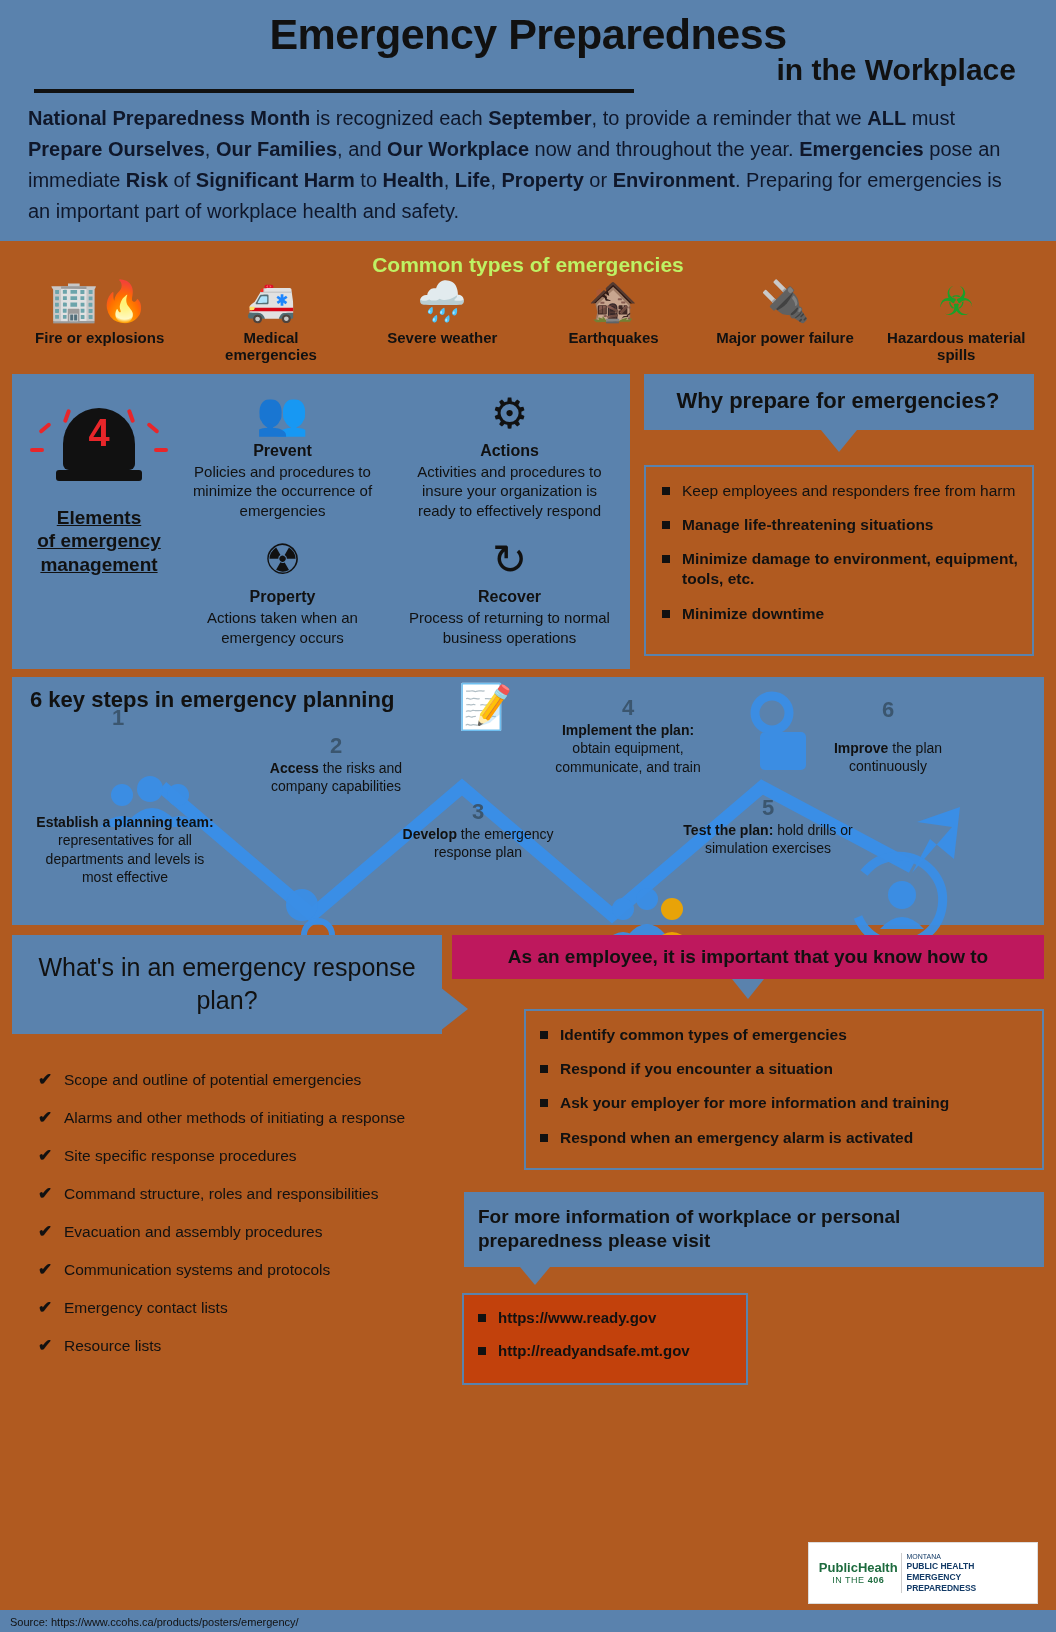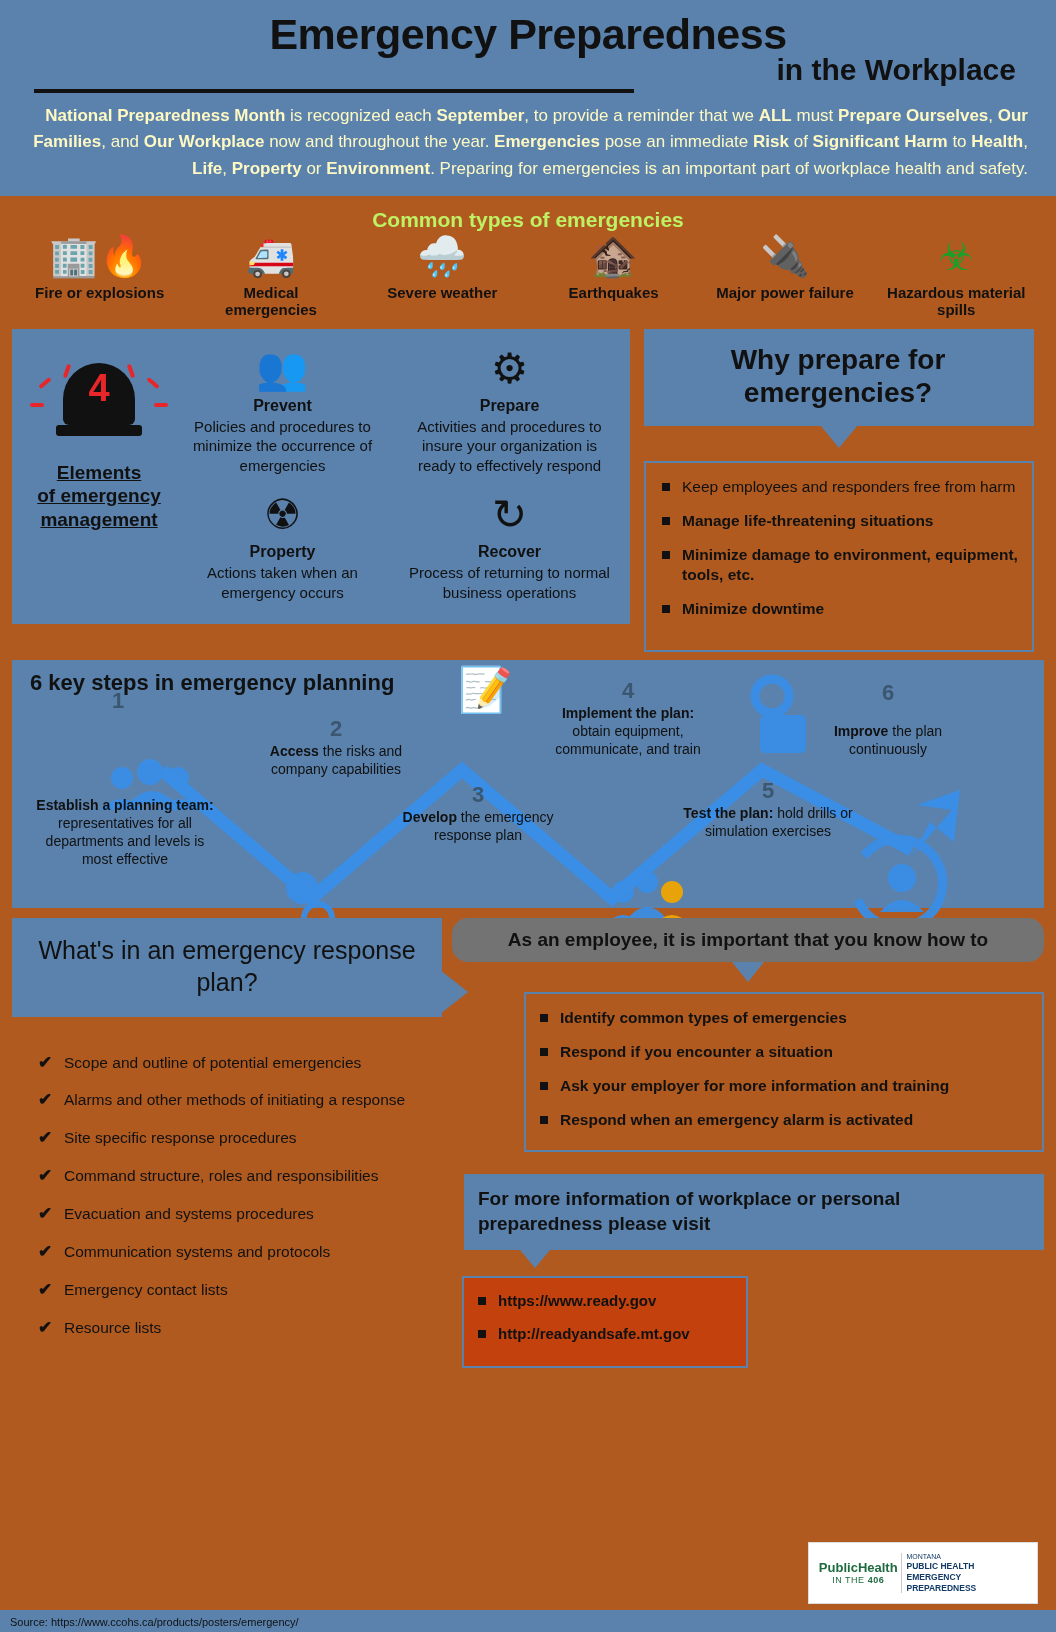--- a/index.html
+++ b/index.html
@@ -42,10 +42,9 @@
     margin:2px 0 10px 6px;
   }
   .intro {
-    font-size:17px;
-    color:#fef9c3;
+    font-size:20px;
+    color:#0f172a;
     line-height:1.55;
-    text-align:right;
   }
   .intro b { font-weight:bold; }
 

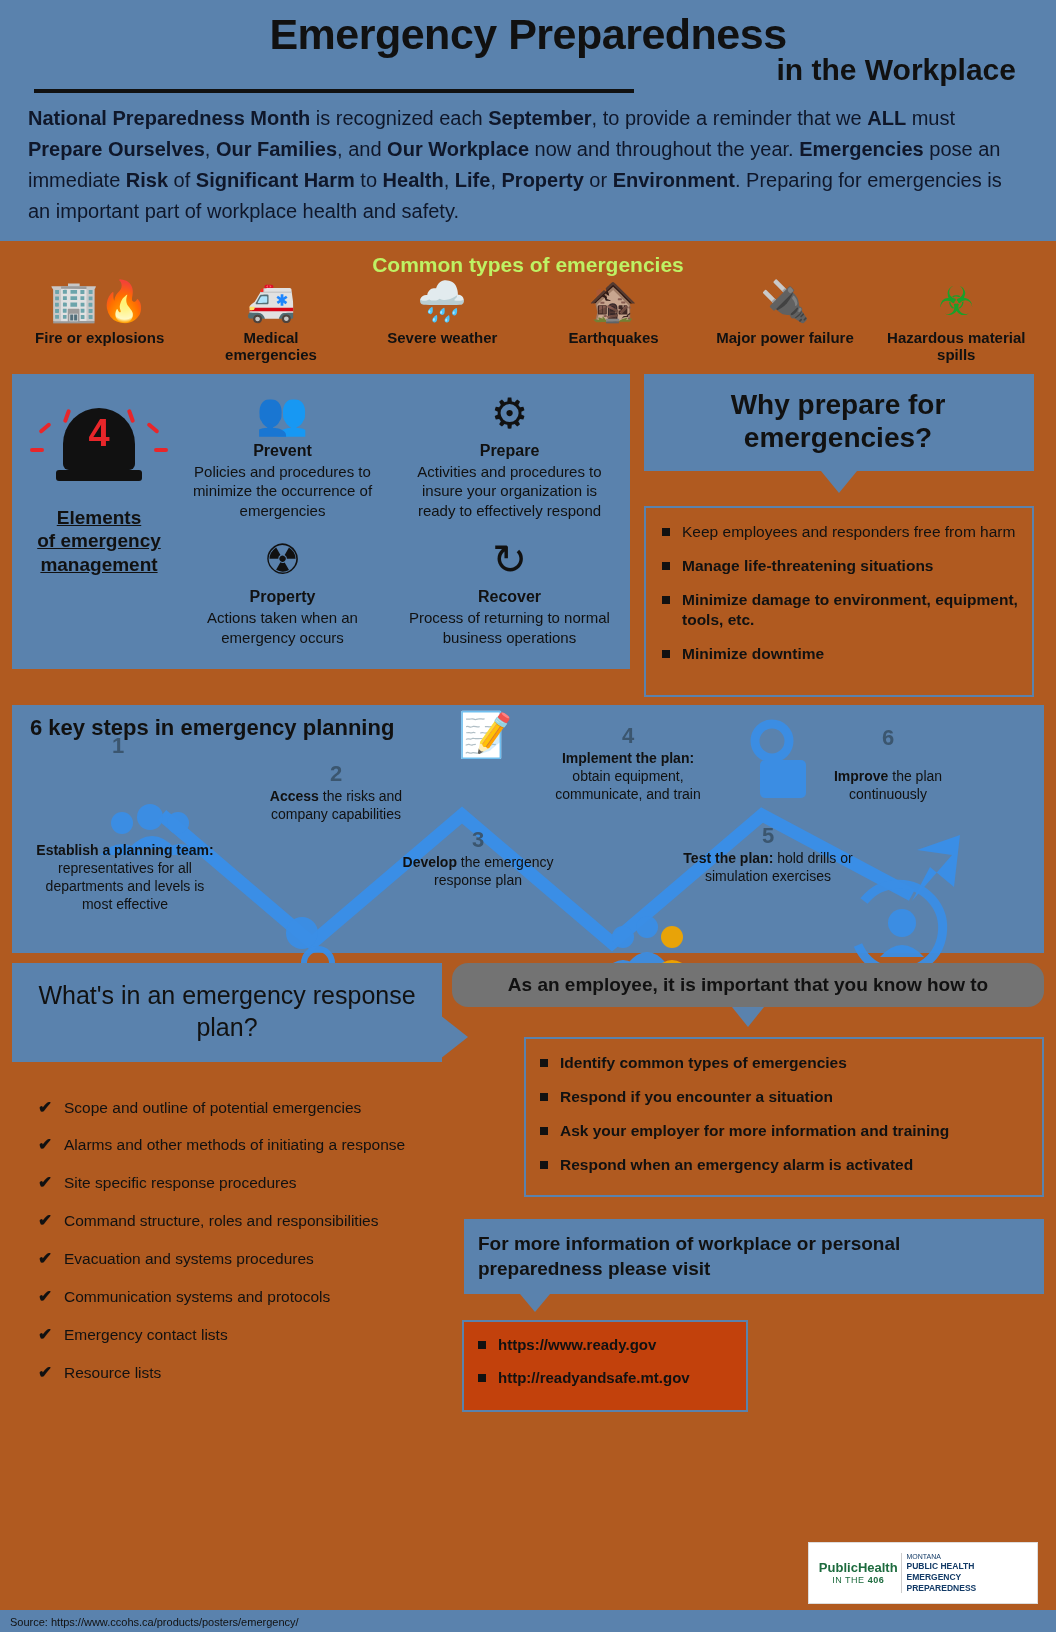--- a/index.html
+++ b/index.html
@@ -105,7 +105,7 @@
   .why-col { width:390px; }
   .why-head {
     background:#5a82ad; padding:14px 12px 16px 10px;
-    text-align:center; font-size:28px; font-weight:bold; color:#111;
+    text-align:center; font-size:22px; font-weight:bold; color:#111;
     line-height:1.2; position:relative;
   }
   .why-head:after {

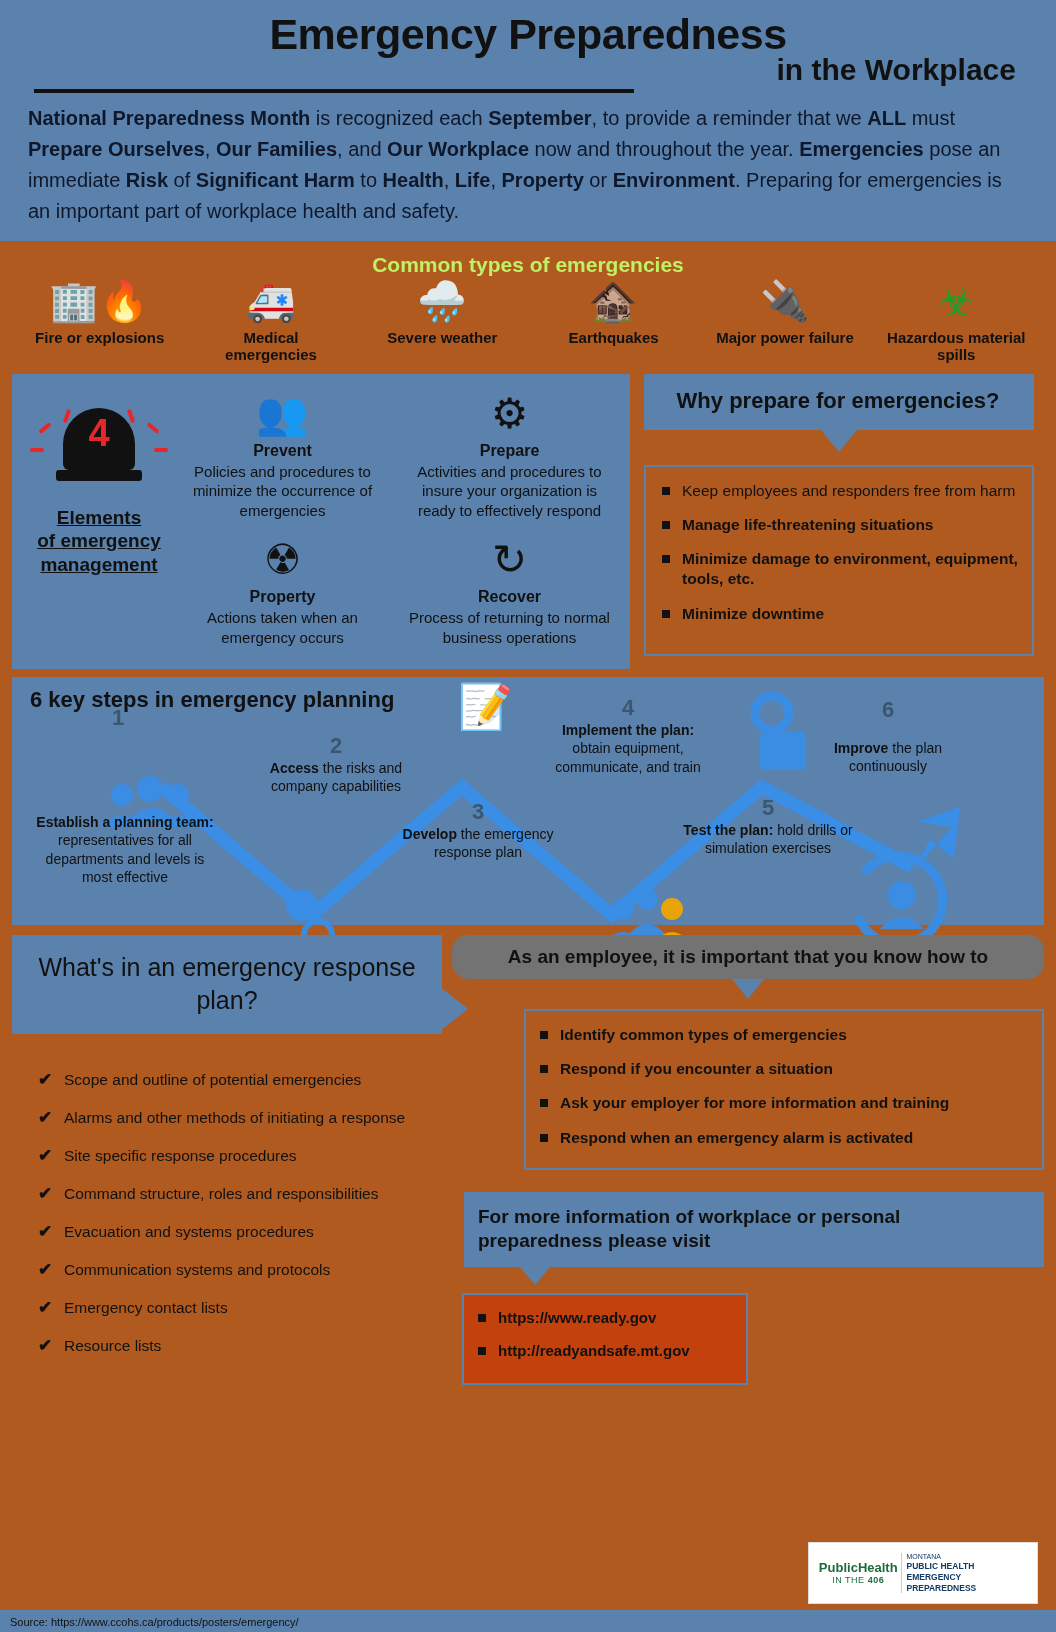--- a/index.html
+++ b/index.html
@@ -303,7 +303,7 @@
           </div>
           <div class="elem-cell">
             <div class="elem-icon">⚙</div>
-            <div class="elem-name">Prepare</div>
+            <div class="elem-name">Actions</div>
             <div class="elem-desc">Activities and procedures to insure your organization is ready to effectively respond</div>
           </div>
           <div class="elem-cell">

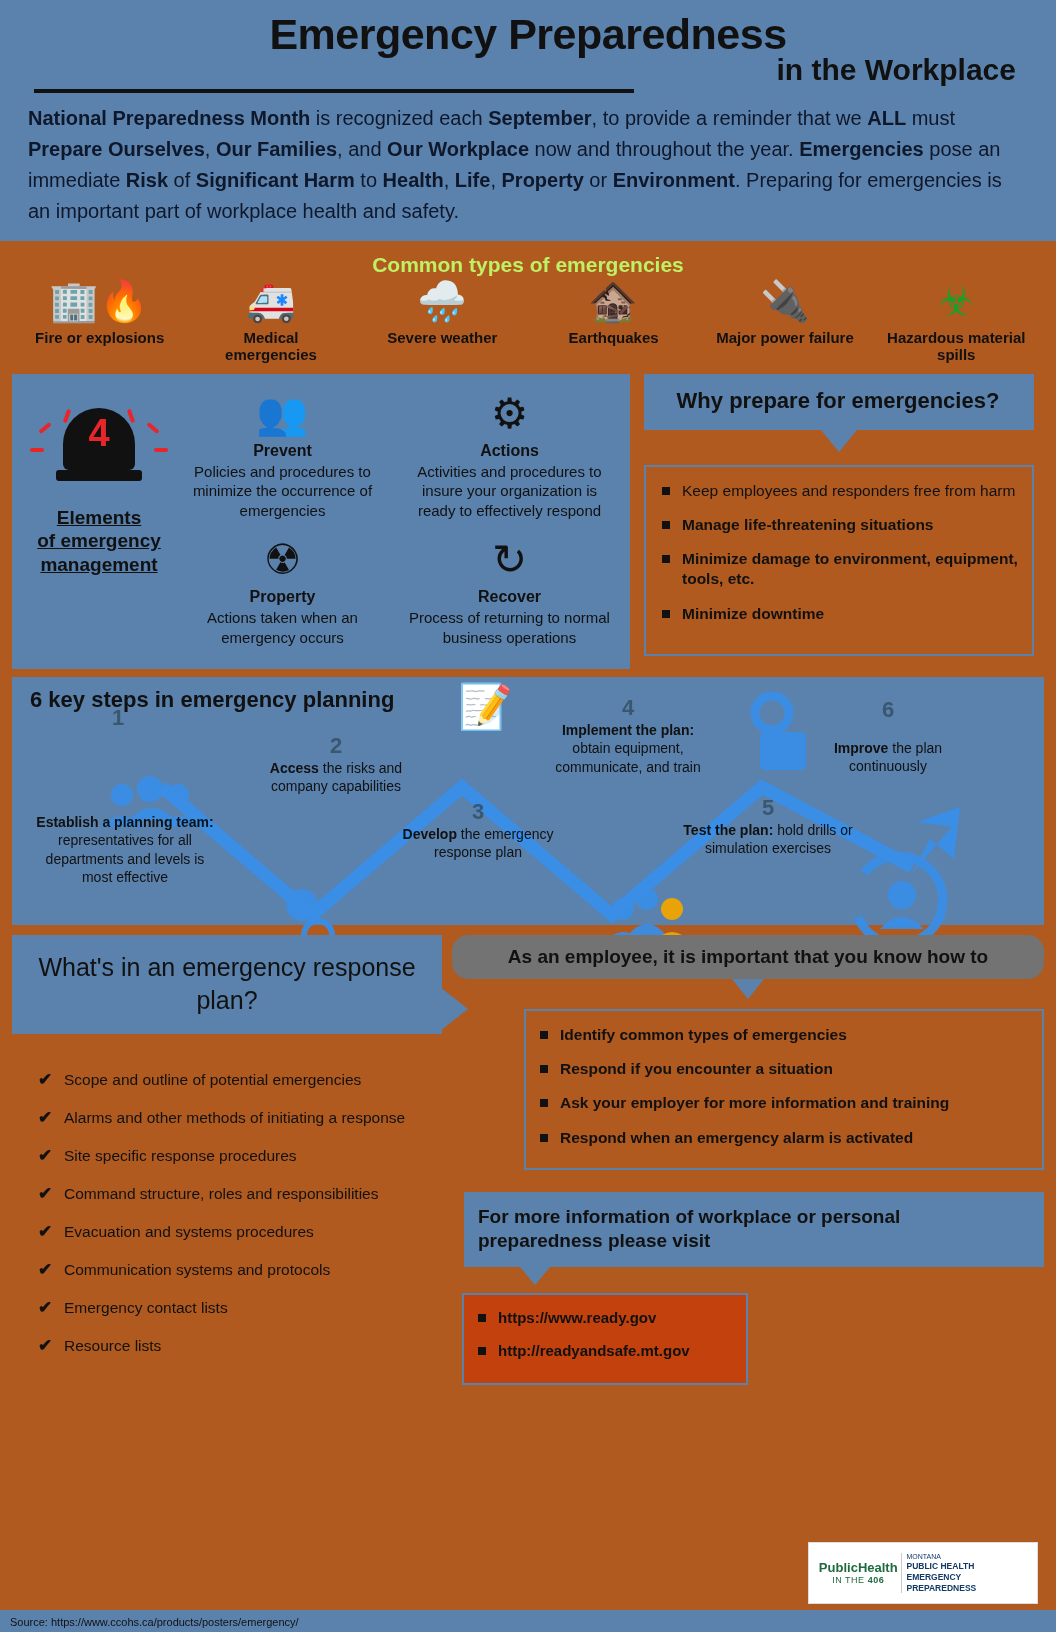--- a/index.html
+++ b/index.html
@@ -162,10 +162,9 @@
 
   .right-col { flex:1; }
   .emp-head {
-    background:#737373; padding:11px 10px; text-align:center;
+    background:#be185d; padding:11px 10px; text-align:center;
     font-size:19px; font-weight:bold; color:#111; position:relative;
     margin-bottom:30px;
-    border-radius:16px;
   }
   .emp-head:after {
     content:""; position:absolute; left:50%; margin-left:-16px; bottom:-20px;

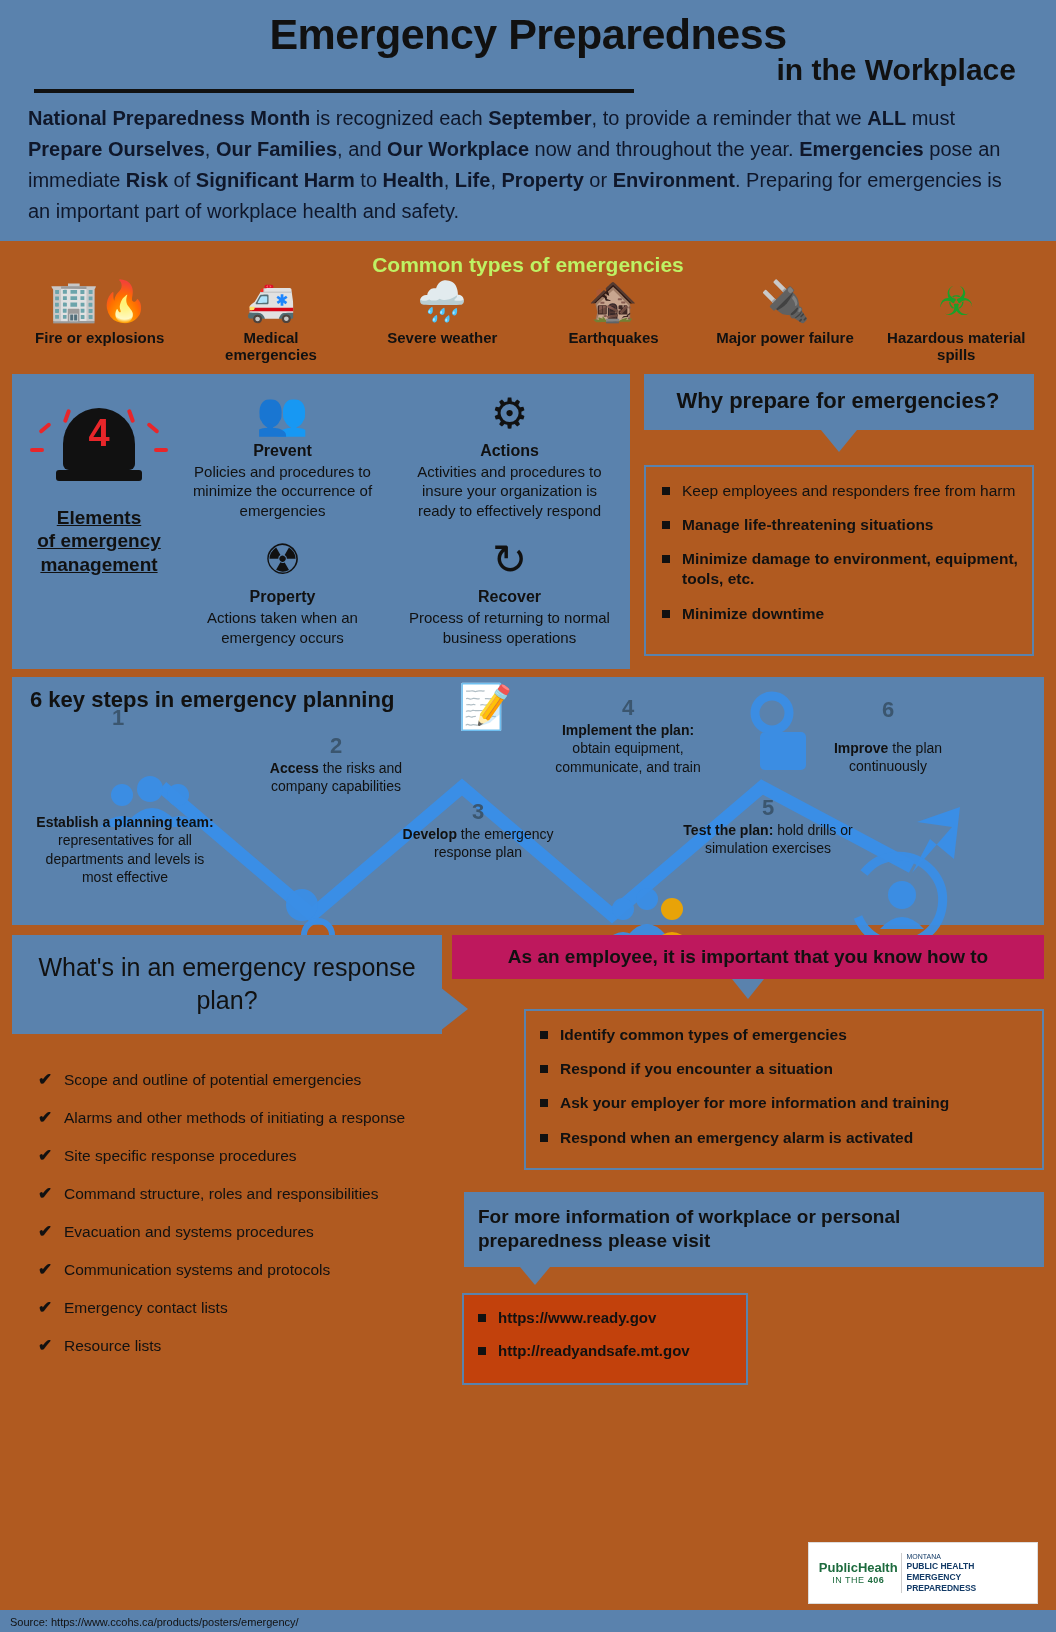--- a/index.html
+++ b/index.html
@@ -429,7 +429,7 @@
         <div class="plan-item"><span class="chk">✔</span><span>Alarms and other methods of initiating a response</span></div>
         <div class="plan-item"><span class="chk">✔</span><span>Site specific response procedures</span></div>
         <div class="plan-item"><span class="chk">✔</span><span>Command structure, roles and responsibilities</span></div>
-        <div class="plan-item"><span class="chk">✔</span><span>Evacuation and systems procedures</span></div>
+        <div class="plan-item"><span class="chk">✔</span><span>Evacuation and assembly procedures</span></div>
         <div class="plan-item"><span class="chk">✔</span><span>Communication systems and protocols</span></div>
         <div class="plan-item"><span class="chk">✔</span><span>Emergency contact lists</span></div>
         <div class="plan-item"><span class="chk">✔</span><span>Resource lists</span></div>

